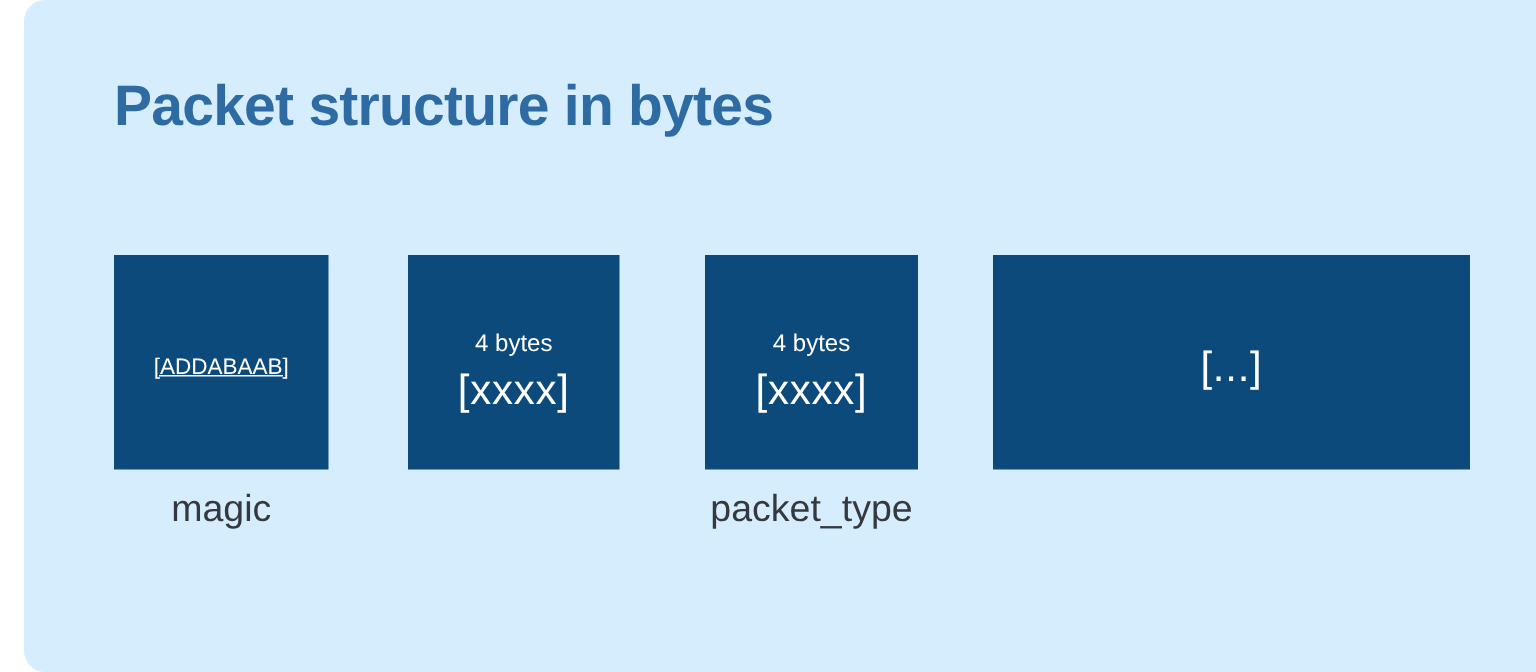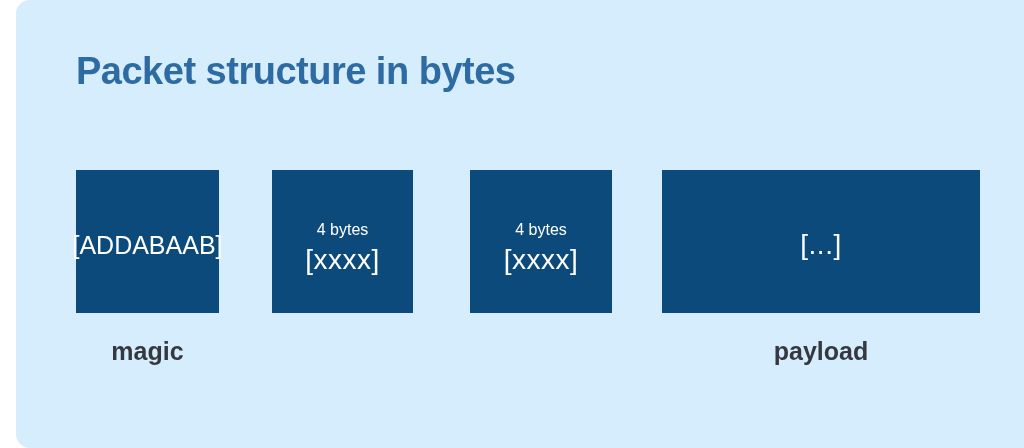--- a/index.html
+++ b/index.html
@@ -44,7 +44,7 @@
   .line { display: block; line-height: 30px; }
   .line.bold { font-weight: normal; font-size: 16px; }
   .line.regular { font-weight: normal; font-size: 28px; letter-spacing: 0.5px; }
-  .f0 .line.regular { font-size: 25px; letter-spacing: 0; }
+  .f0 .line.regular { font-size: 15px; letter-spacing: 0; text-decoration: underline; }
   .label {
     margin-top: 24px;
     text-align: center;

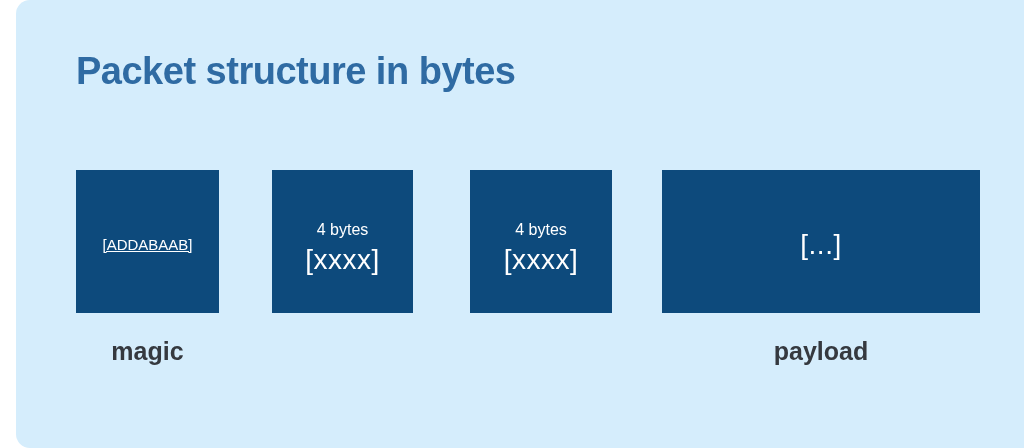--- a/index.html
+++ b/index.html
@@ -46,10 +46,10 @@
   .line.regular { font-weight: normal; font-size: 28px; letter-spacing: 0.5px; }
   .f0 .line.regular { font-size: 15px; letter-spacing: 0; text-decoration: underline; }
   .label {
-    margin-top: 24px;
+    margin-top: 12px;
     text-align: center;
     font-size: 25px;
-    font-weight: bold;
+    font-weight: normal;
     color: var(--label-color, #35393f);
   }
 </style>

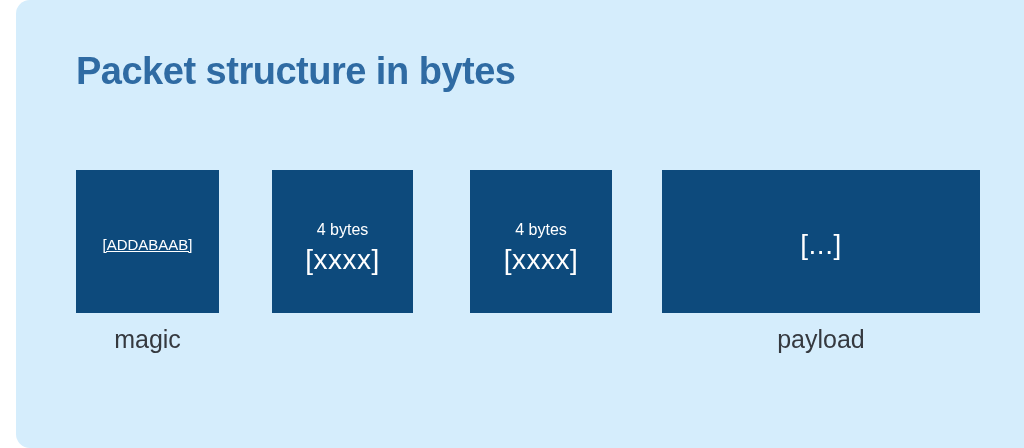--- a/index.html
+++ b/index.html
@@ -79,6 +79,7 @@
       <span class="line bold">4 bytes</span>
       <span class="line regular">[xxxx]</span>
     </div>
+    <div class="label">packet_type</div>
   </div>
 
   <div class="field f3">

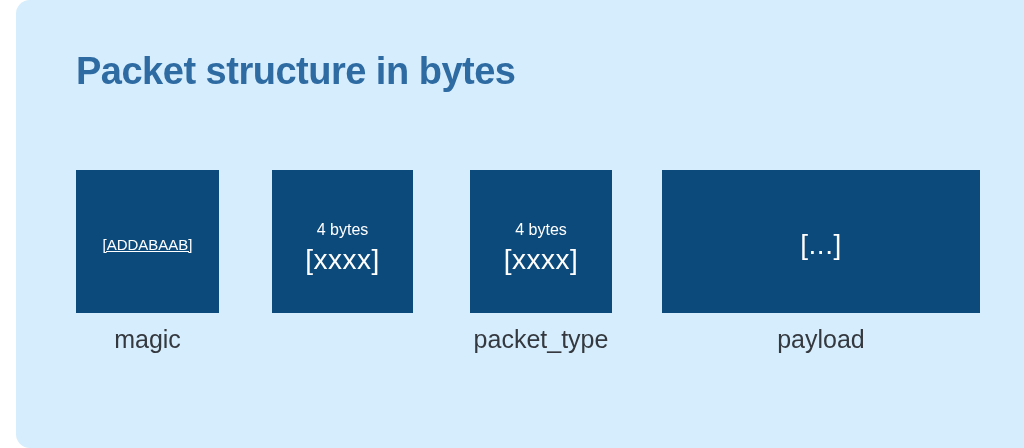--- a/index.html
+++ b/index.html
@@ -86,7 +86,6 @@
     <div class="box">
       <span class="line regular">[...]</span>
     </div>
-    <div class="label">payload</div>
   </div>
 
 </div>

